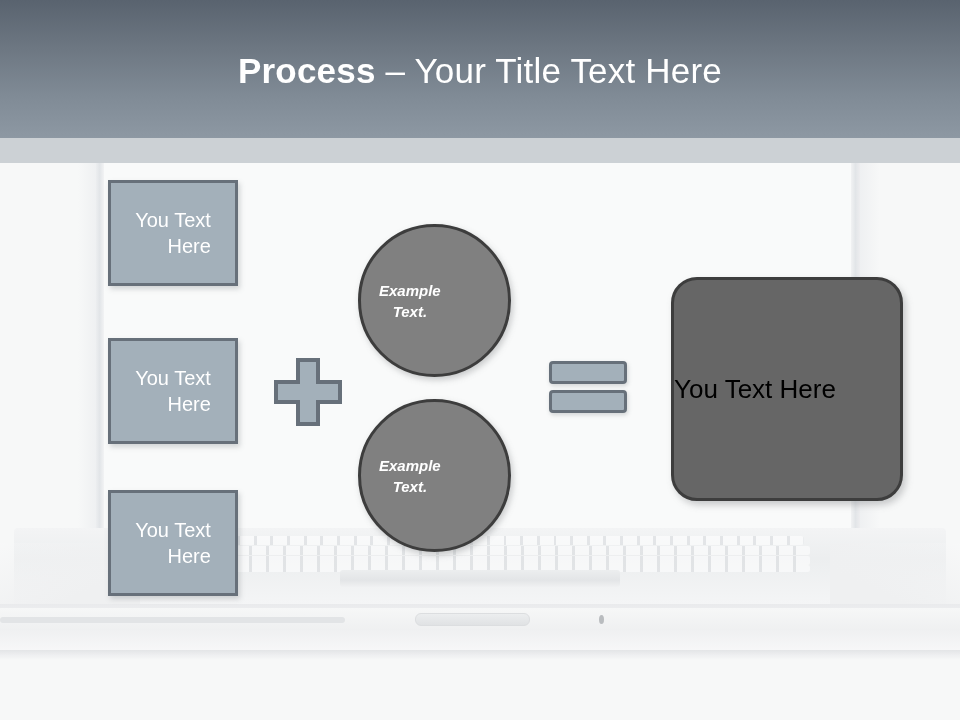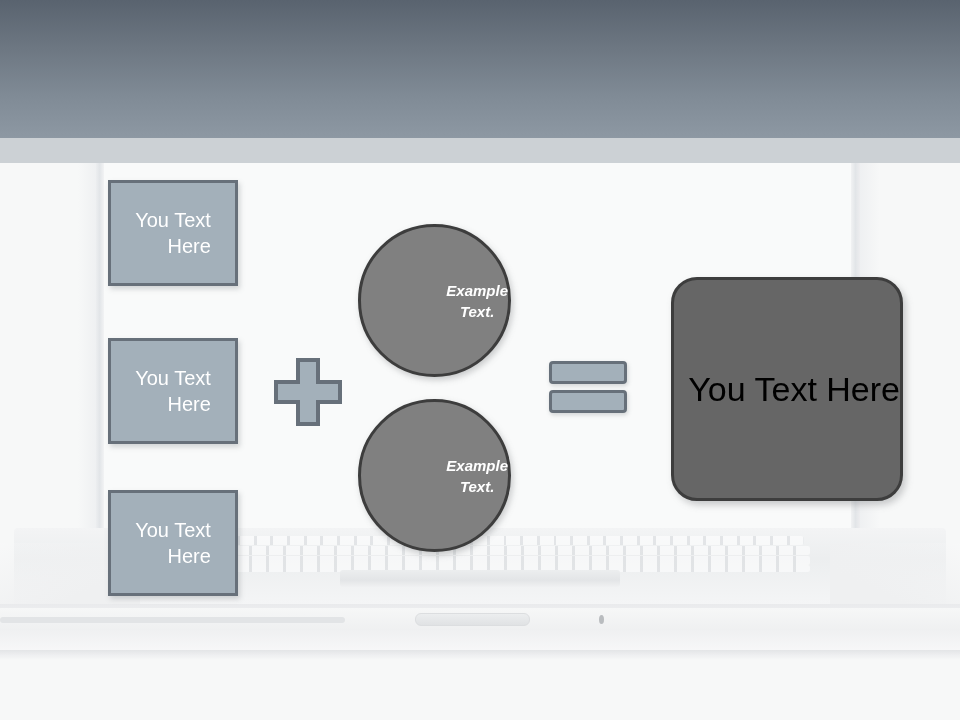--- a/index.html
+++ b/index.html
@@ -307,6 +307,9 @@
 
   <div class="header"></div>
   <div class="header-band"></div>
+  <div class="title">
+    <span class="t-bold">Process</span><span class="t-rest"> – Your Title Text Here</span>
+  </div>
 
   <div class="sq sq1">
     <span>

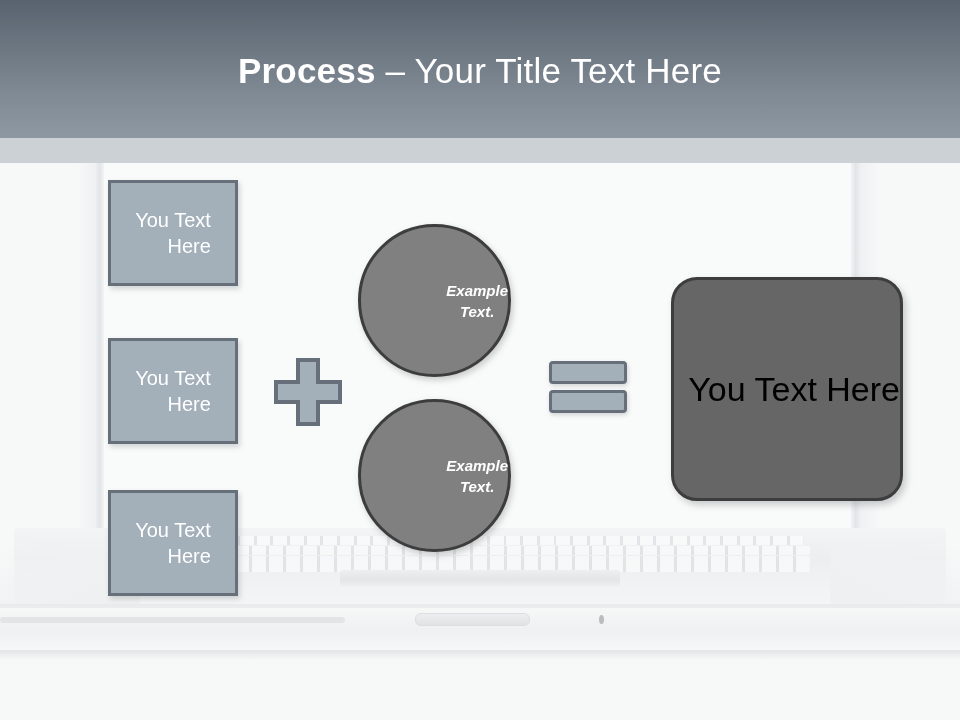--- a/index.html
+++ b/index.html
@@ -233,7 +233,7 @@
     line-height: 21px;
     display: flex;
     align-items: center;
-    justify-content: flex-end;
+    justify-content: flex-start;
     text-align: center;
     box-shadow: 2px 3px 6px rgba(110,112,115,.35);
   }

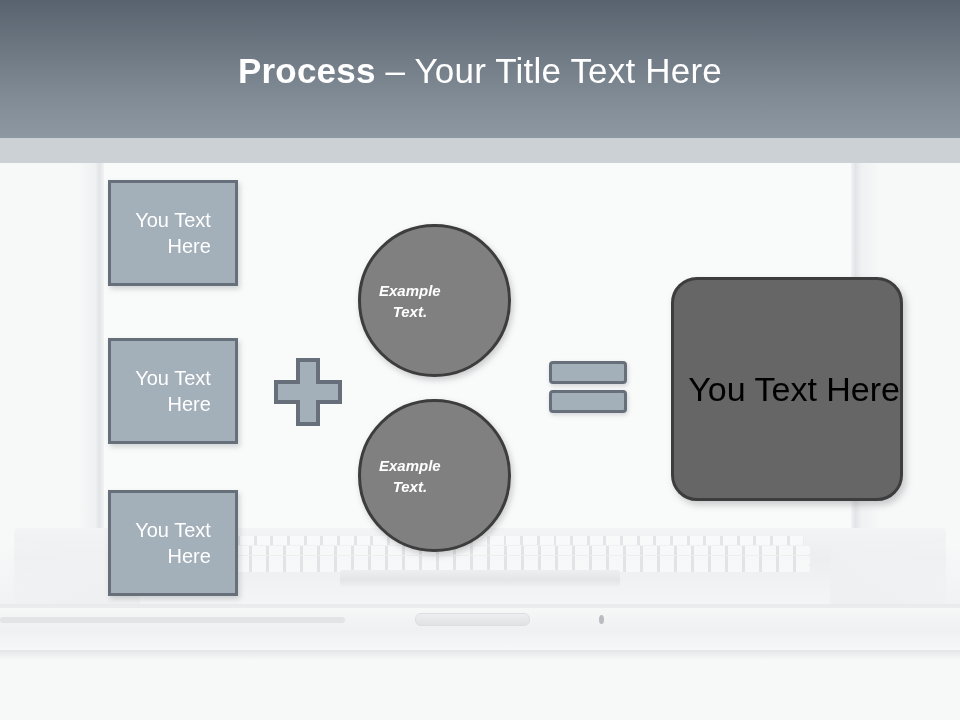--- a/index.html
+++ b/index.html
@@ -263,11 +263,11 @@
     box-sizing: border-box;
     border-radius: 26px;
     color: #000000;
-    font-size: 34px;
+    font-size: 26px;
     line-height: 32px;
     display: flex;
     align-items: center;
-    justify-content: flex-end;
+    justify-content: flex-start;
     text-align: center;
     box-shadow: 3px 4px 7px rgba(110,112,115,.35);
   }

